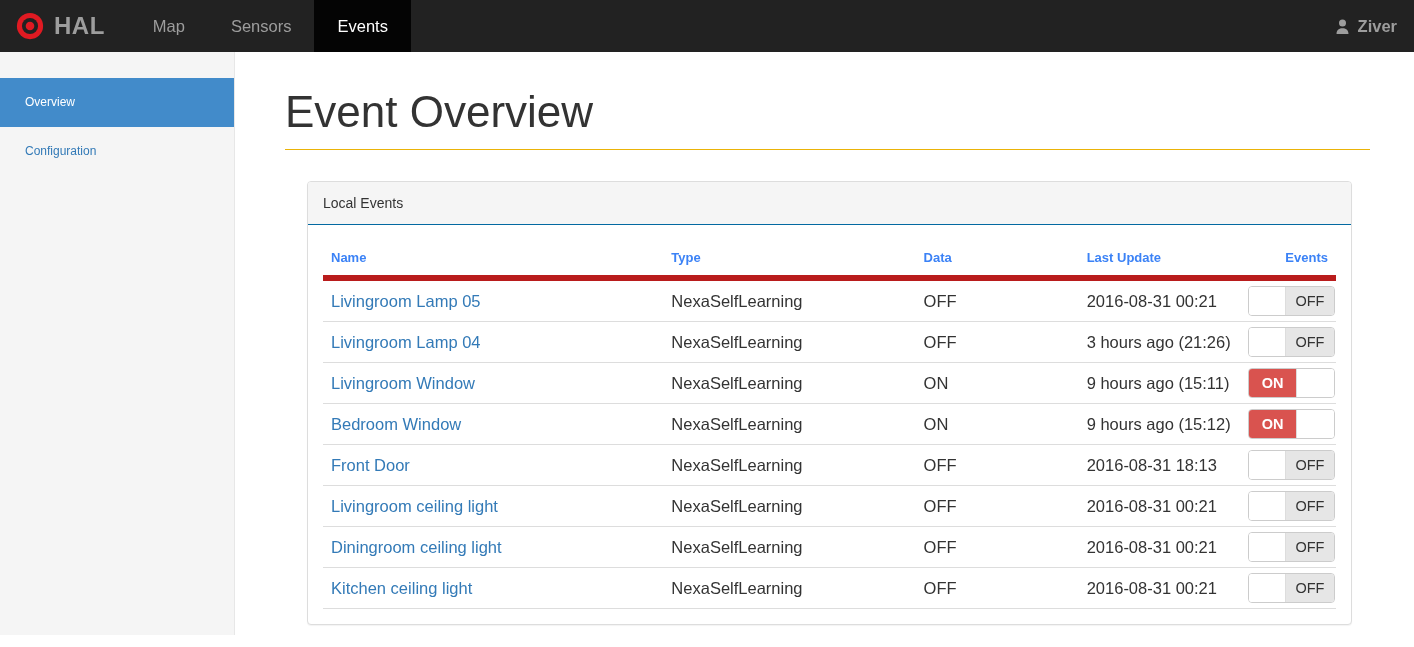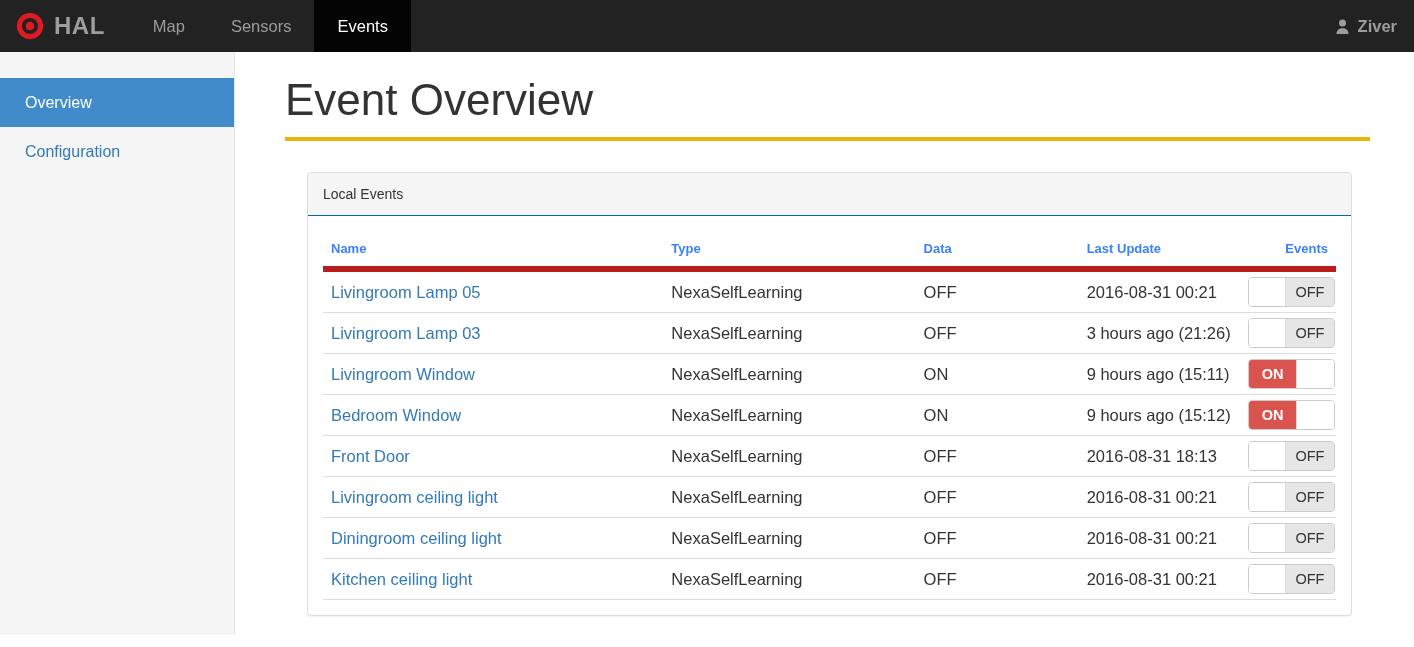--- a/index.html
+++ b/index.html
@@ -28,7 +28,7 @@
   .layout { display:flex; height:583px; }
   .sidebar { width:235px; flex:0 0 235px; background:#f5f5f5;
              border-right:1px solid #e7e7e7; padding-top:26px; }
-  .side-item { padding:14px 25px; font-size:16px; color:#337ab7; cursor:pointer; line-height:21px; }
+  .side-item { padding:14px 25px; font-size:12px; color:#337ab7; cursor:pointer; line-height:21px; }
   .side-item.active { background:#428bca; color:#fff; }
 
   .main { flex:1; padding:0 44px 0 50px; overflow:hidden; background:#fff; }

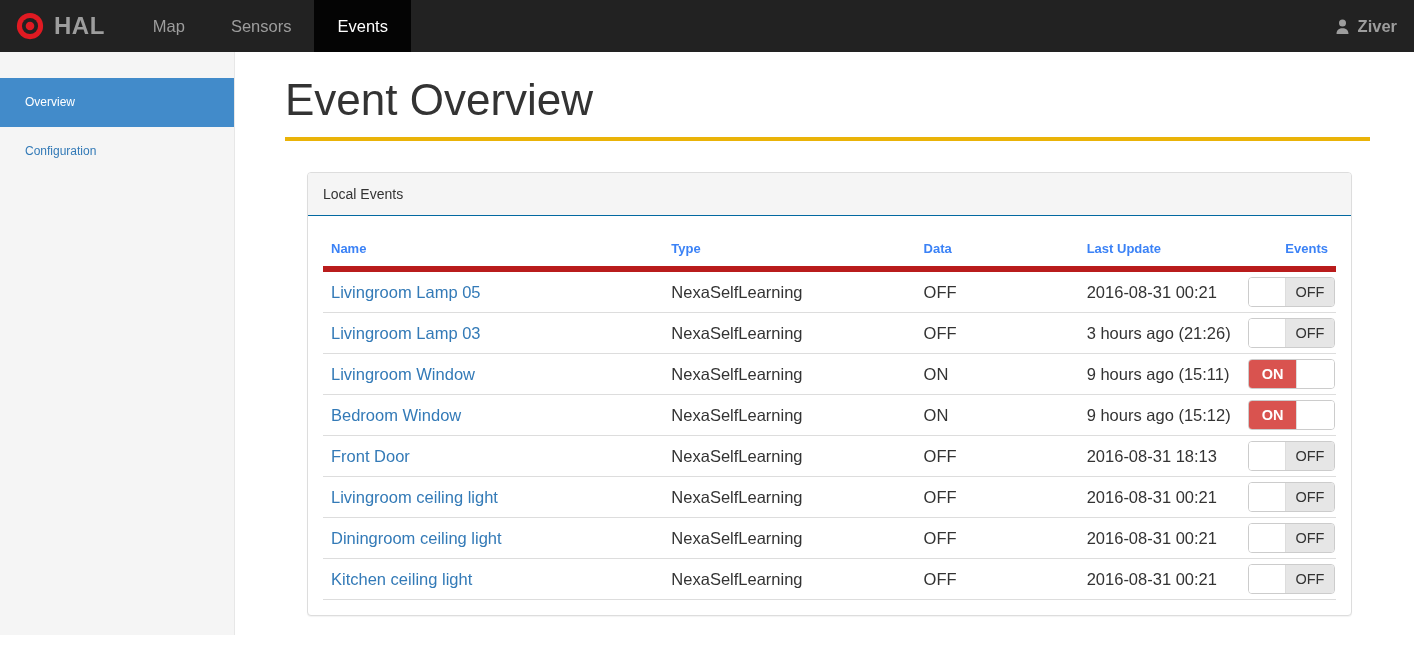--- a/index.html
+++ b/index.html
@@ -32,7 +32,7 @@
   .side-item.active { background:#428bca; color:#fff; }
 
   .main { flex:1; padding:0 44px 0 50px; overflow:hidden; background:#fff; }
-  .page-header { margin-top:24px; padding-bottom:13px; border-bottom:4px solid #eab308; }
+  .page-header { margin-top:36px; padding-bottom:13px; border-bottom:1px solid #eab308; }
   .page-header h1 { margin:0; font-size:44px; font-weight:400; color:#333; line-height:1.1; }
 
   

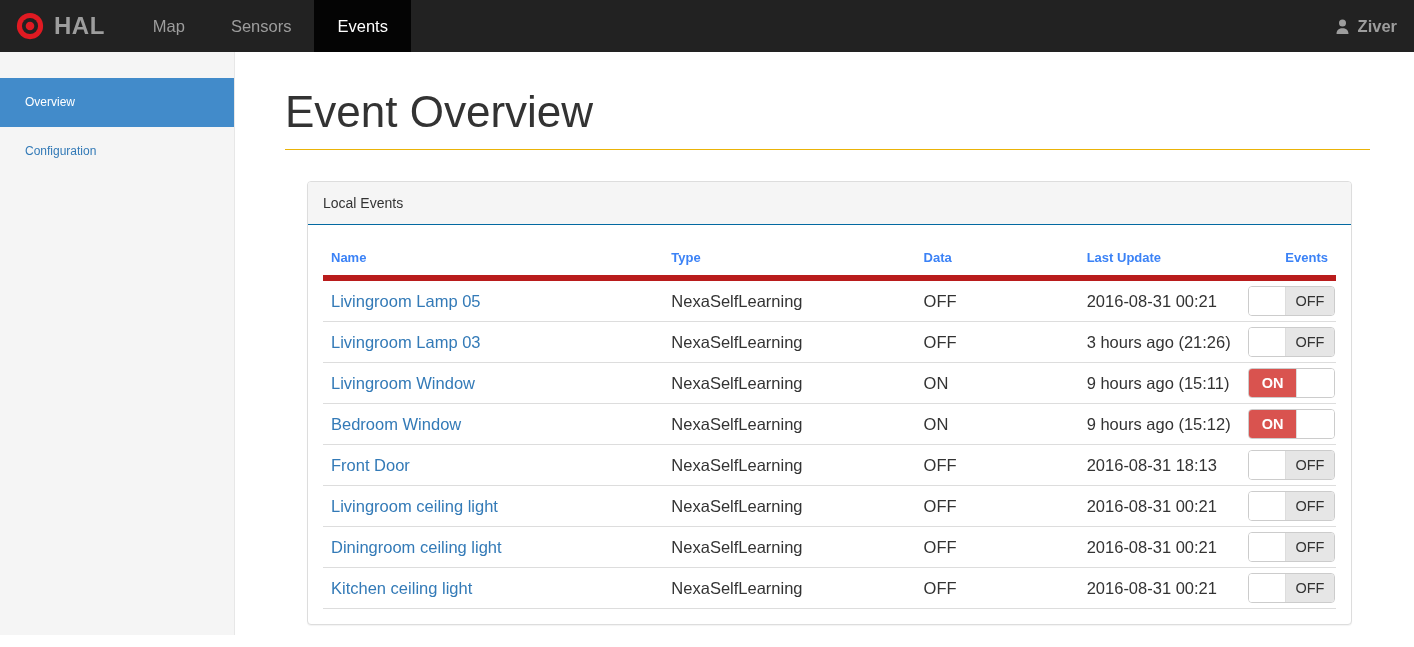--- a/index.html
+++ b/index.html
@@ -136,7 +136,7 @@
                   </div></td>
               </tr>
               <tr>
-                <td><a>Livingroom Lamp 03</a></td>
+                <td><a>Livingroom Lamp 04</a></td>
                 <td>NexaSelfLearning</td>
                 <td>OFF</td>
                 <td>3 hours ago (21:26)</td>

